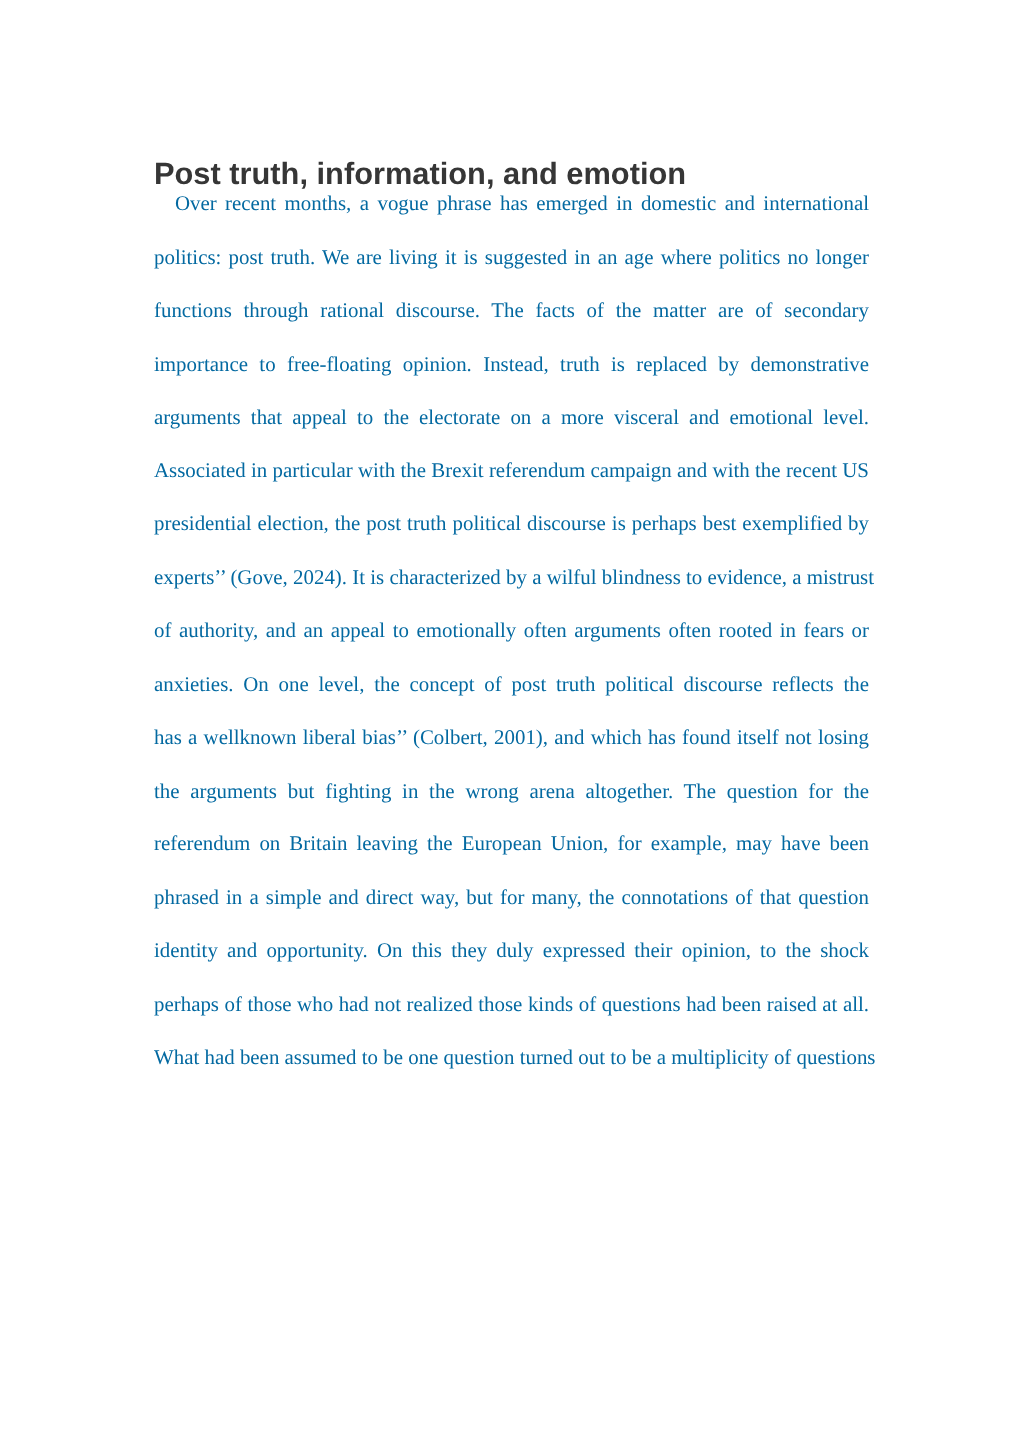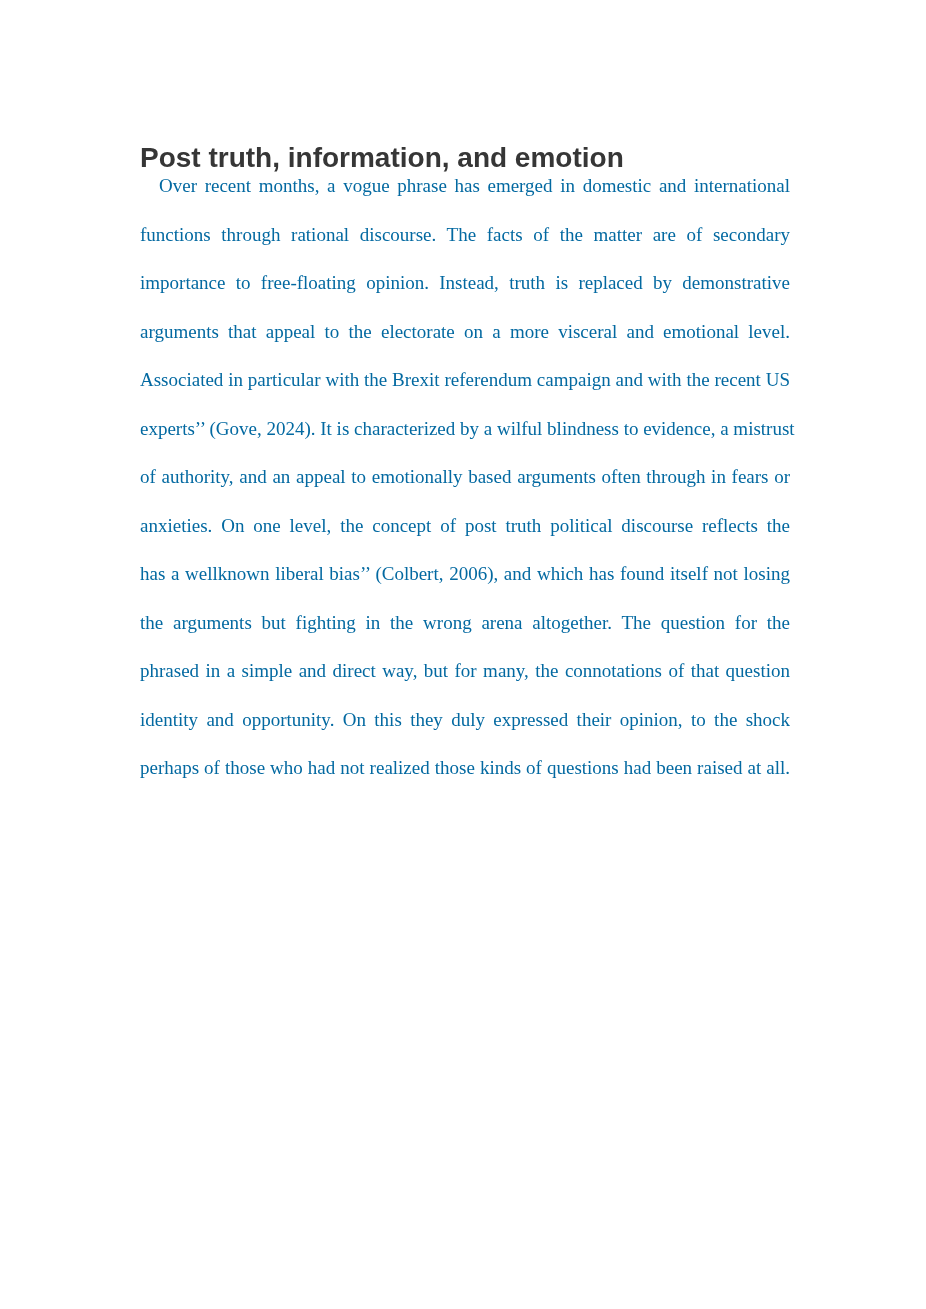--- a/index.html
+++ b/index.html
@@ -49,6 +49,7 @@
   <h1 class="title">Post truth, information, and emotion</h1>
   <div class="paragraph">
     <div class="line indent">Over recent months, a vogue phrase has emerged in domestic and international</div>
+    <div class="line">politics: post truth. We are living it is suggested in an age where politics no longer</div>
     <div class="line">functions through rational discourse. The facts of the matter are of secondary</div>
     <div class="line">importance to free-floating opinion. Instead, truth is replaced by demonstrative</div>
     <div class="line">arguments that appeal to the electorate on a more visceral and emotional level.</div>

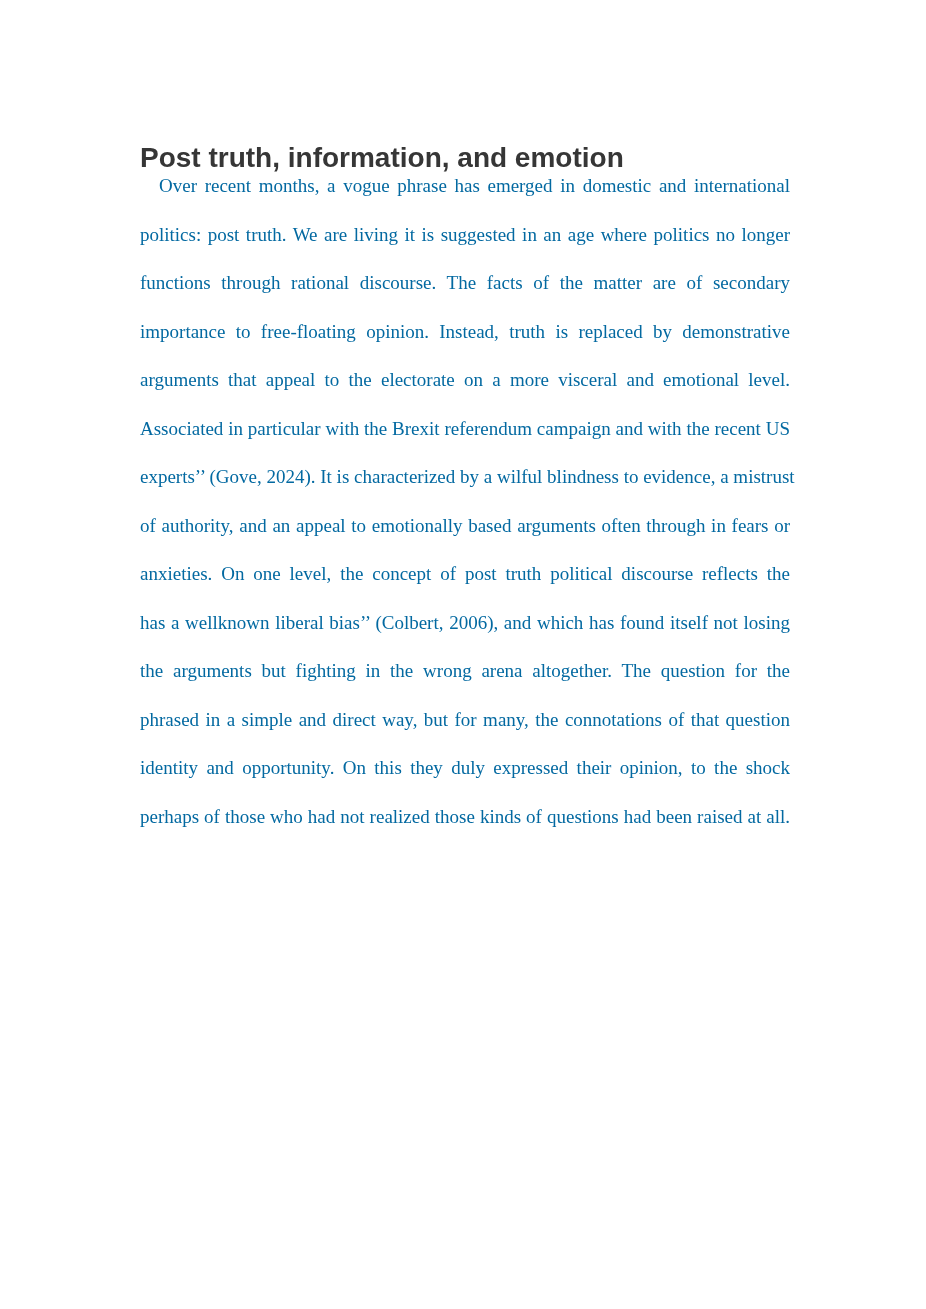--- a/index.html
+++ b/index.html
@@ -54,6 +54,7 @@
     <div class="line">importance to free-floating opinion. Instead, truth is replaced by demonstrative</div>
     <div class="line">arguments that appeal to the electorate on a more visceral and emotional level.</div>
     <div class="line">Associated in particular with the Brexit referendum campaign and with the recent US</div>
+    <div class="line">presidential election, the post truth political discourse is perhaps best exemplified by</div>
     <div class="line">experts’’ (Gove, 2024). It is characterized by a wilful blindness to evidence, a mistrust</div>
     <div class="line">of authority, and an appeal to emotionally based arguments often through in fears or</div>
     <div class="line">anxieties. On one level, the concept of post truth political discourse reflects the</div>

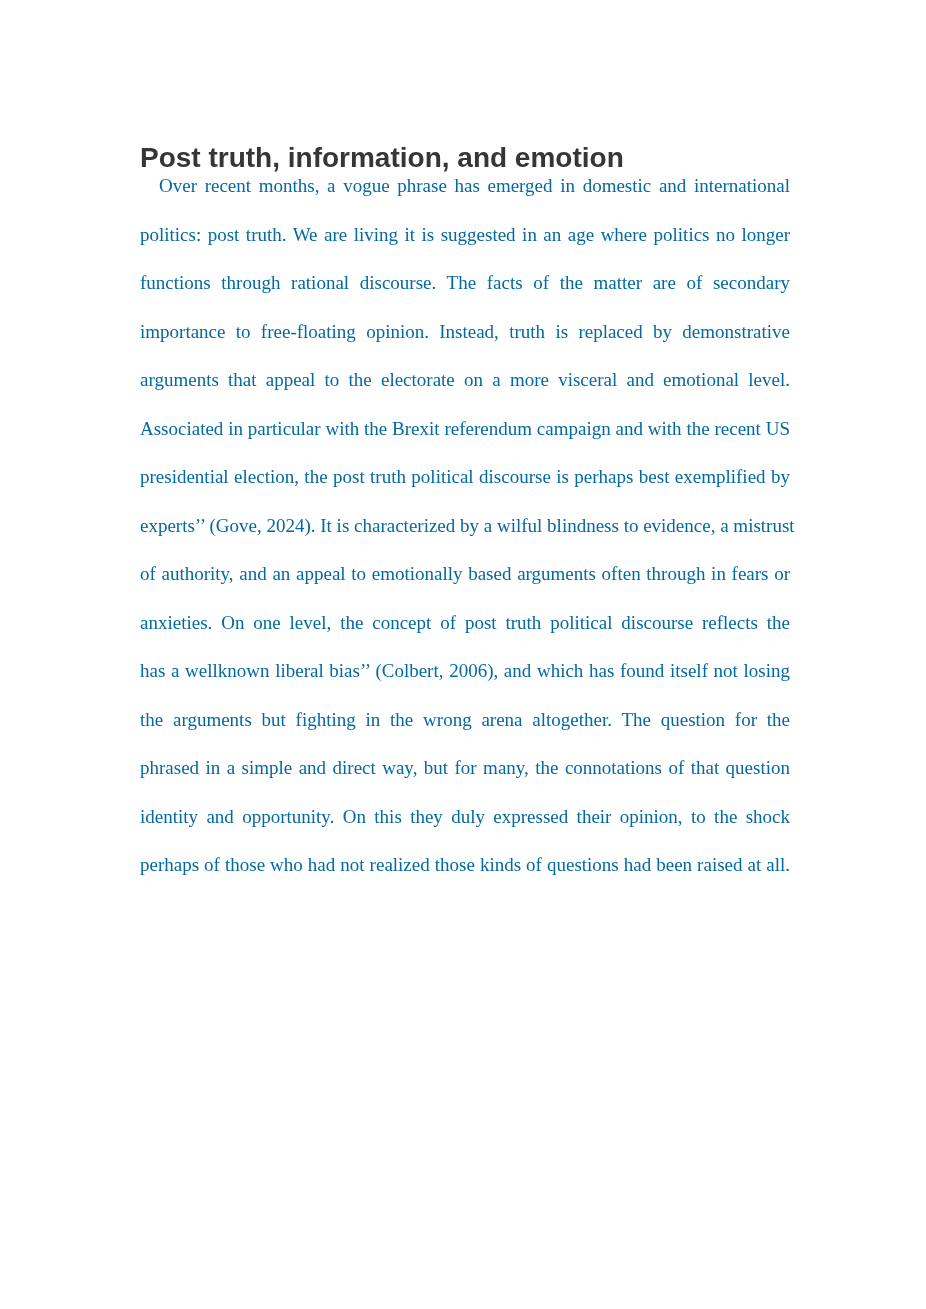--- a/index.html
+++ b/index.html
@@ -56,7 +56,7 @@
     <div class="line">Associated in particular with the Brexit referendum campaign and with the recent US</div>
     <div class="line">presidential election, the post truth political discourse is perhaps best exemplified by</div>
     <div class="line">experts’’ (Gove, 2024). It is characterized by a wilful blindness to evidence, a mistrust</div>
-    <div class="line">of authority, and an appeal to emotionally based arguments often through in fears or</div>
+    <div class="line">of authority, and an appeal to emotionally often arguments often rooted in fears or</div>
     <div class="line">anxieties. On one level, the concept of post truth political discourse reflects the</div>
     <div class="line">has a wellknown liberal bias’’ (Colbert, 2006), and which has found itself not losing</div>
     <div class="line">the arguments but fighting in the wrong arena altogether. The question for the</div>

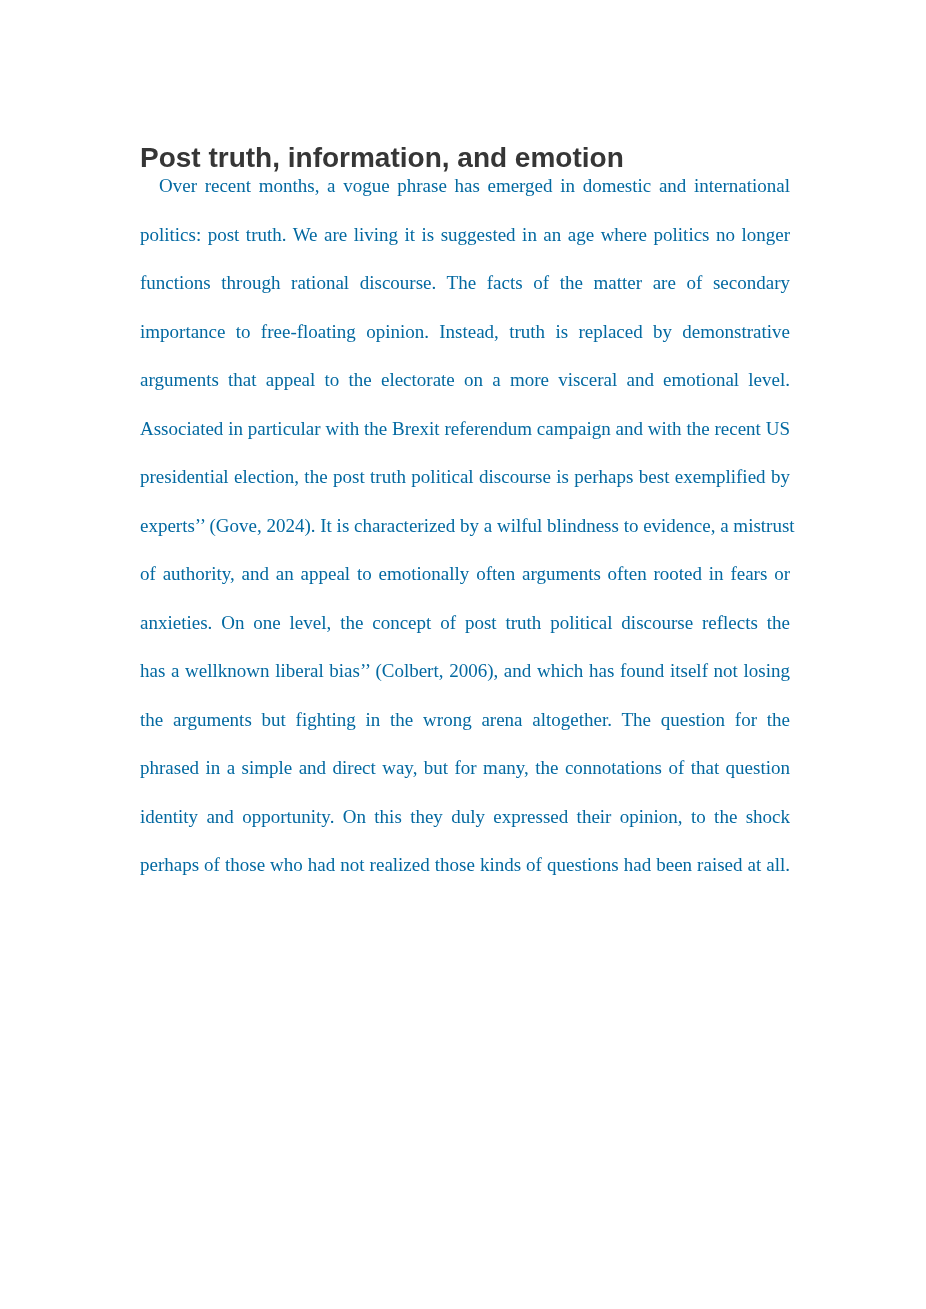--- a/index.html
+++ b/index.html
@@ -58,7 +58,7 @@
     <div class="line">experts’’ (Gove, 2024). It is characterized by a wilful blindness to evidence, a mistrust</div>
     <div class="line">of authority, and an appeal to emotionally often arguments often rooted in fears or</div>
     <div class="line">anxieties. On one level, the concept of post truth political discourse reflects the</div>
-    <div class="line">has a wellknown liberal bias’’ (Colbert, 2006), and which has found itself not losing</div>
+    <div class="line">has a wellknown liberal bias’’ (Colbert, 2001), and which has found itself not losing</div>
     <div class="line">the arguments but fighting in the wrong arena altogether. The question for the</div>
     <div class="line">phrased in a simple and direct way, but for many, the connotations of that question</div>
     <div class="line">identity and opportunity. On this they duly expressed their opinion, to the shock</div>

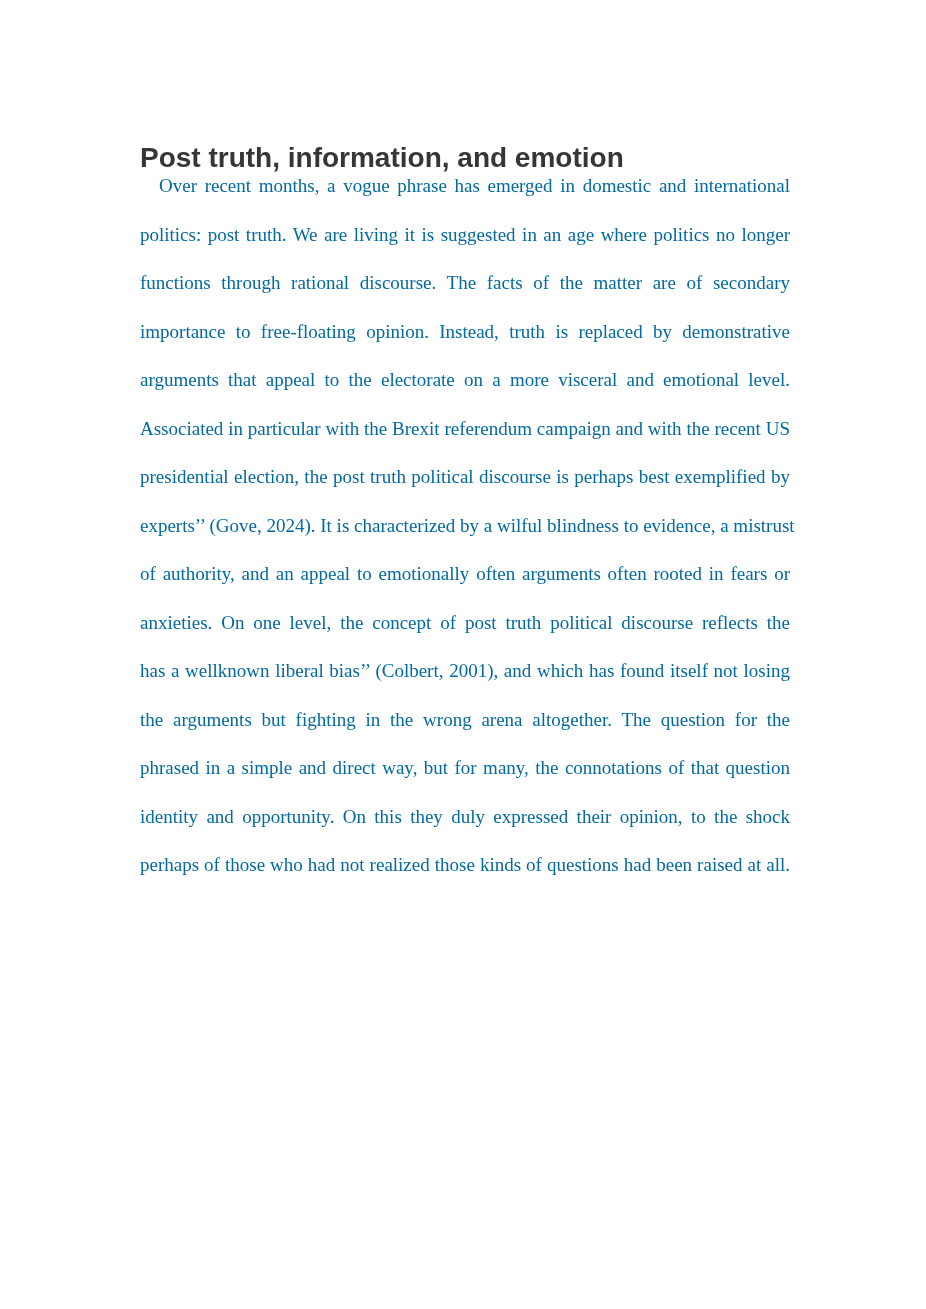--- a/index.html
+++ b/index.html
@@ -60,6 +60,7 @@
     <div class="line">anxieties. On one level, the concept of post truth political discourse reflects the</div>
     <div class="line">has a wellknown liberal bias’’ (Colbert, 2001), and which has found itself not losing</div>
     <div class="line">the arguments but fighting in the wrong arena altogether. The question for the</div>
+    <div class="line">referendum on Britain leaving the European Union, for example, may have been</div>
     <div class="line">phrased in a simple and direct way, but for many, the connotations of that question</div>
     <div class="line">identity and opportunity. On this they duly expressed their opinion, to the shock</div>
     <div class="line">perhaps of those who had not realized those kinds of questions had been raised at all.</div>

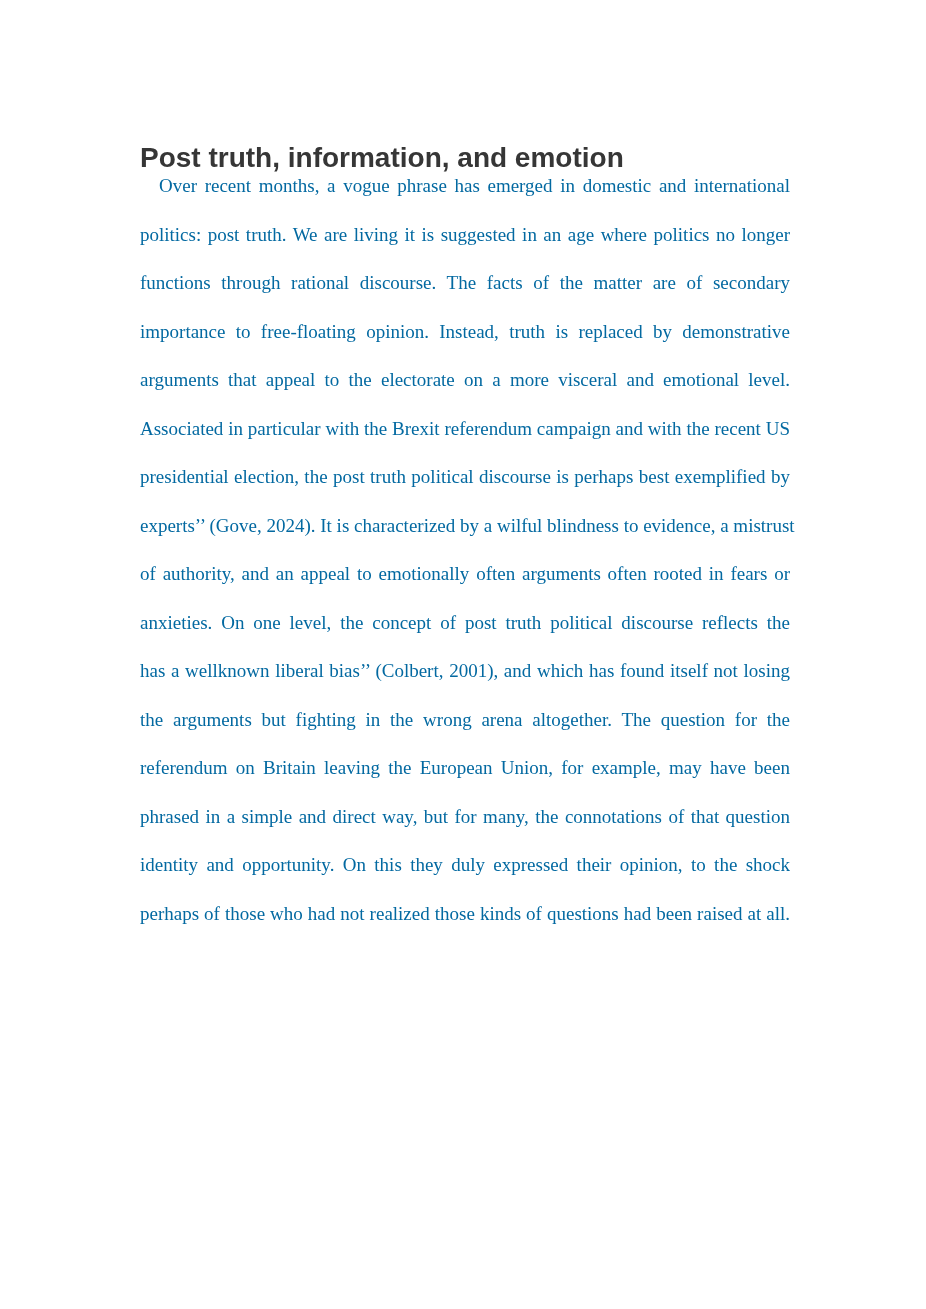--- a/index.html
+++ b/index.html
@@ -64,6 +64,7 @@
     <div class="line">phrased in a simple and direct way, but for many, the connotations of that question</div>
     <div class="line">identity and opportunity. On this they duly expressed their opinion, to the shock</div>
     <div class="line">perhaps of those who had not realized those kinds of questions had been raised at all.</div>
+    <div class="line">What had been assumed to be one question turned out to be a multiplicity of questions</div>
   </div>
 </div>
 

